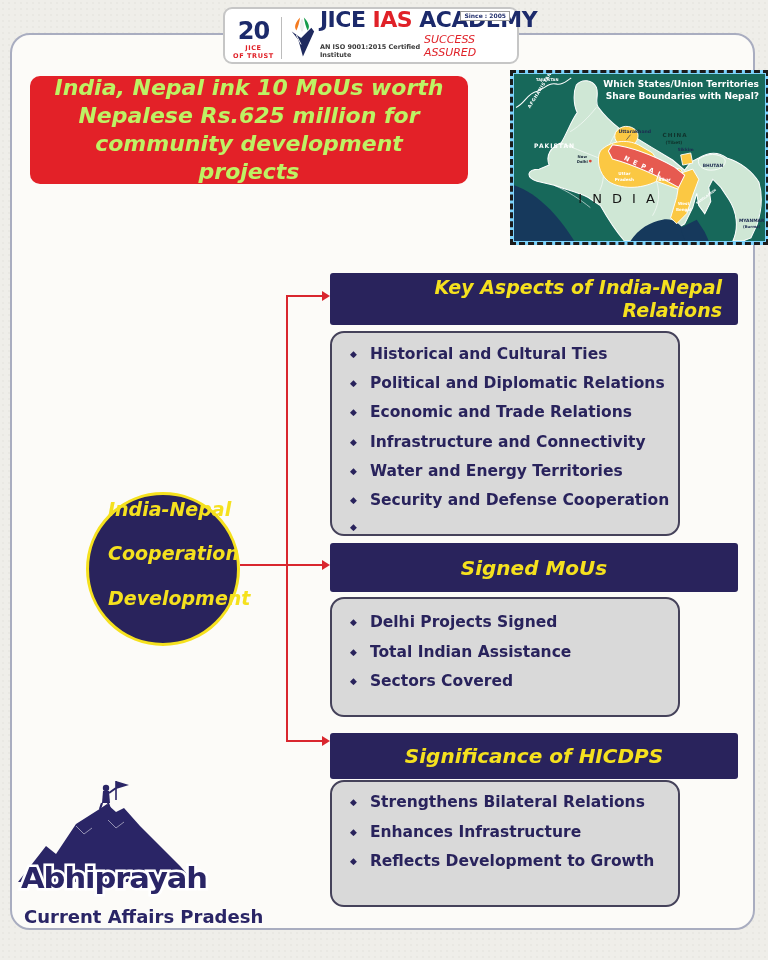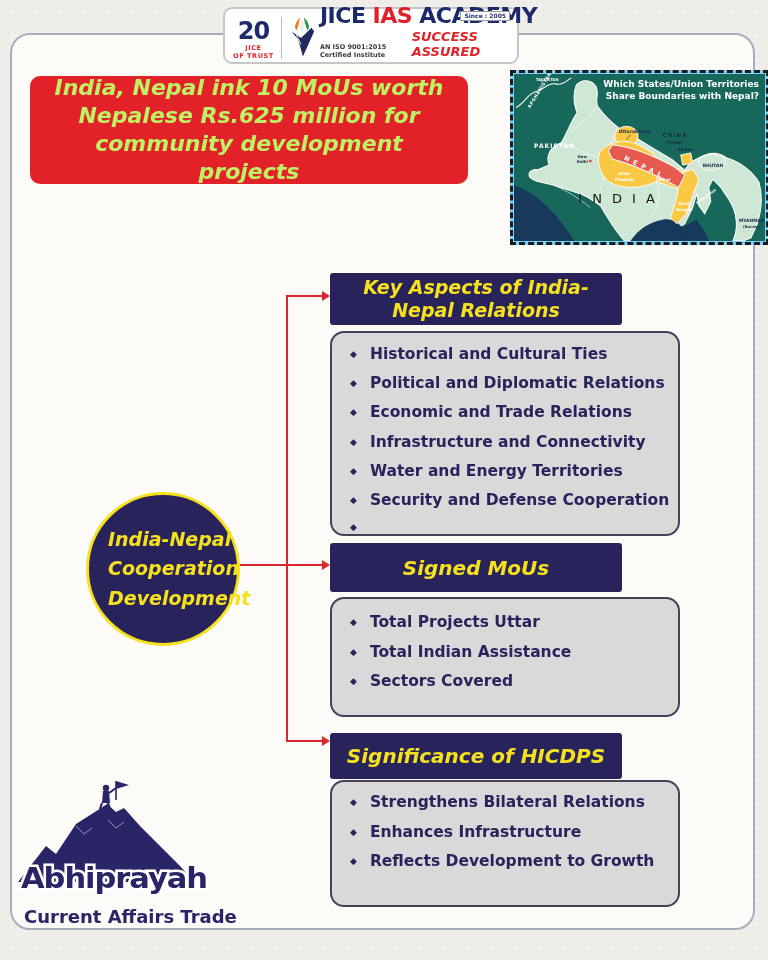--- a/index.html
+++ b/index.html
@@ -35,7 +35,7 @@
   .ias{color:#e02128;}
   .brand-sub{display:flex;justify-content:space-between;align-items:flex-end;margin-top:1px;}
   .iso{font-size:6.5px;font-weight:bold;color:#3a3a3a;}
-  .tagline{font-size:13px;font-weight:bold;font-style:italic;color:#e02128;}
+  .tagline{font-size:11px;font-weight:normal;font-style:italic;color:#e02128;}
   
   .banner{
     position:absolute;left:30px;top:76px;width:438px;height:108px;

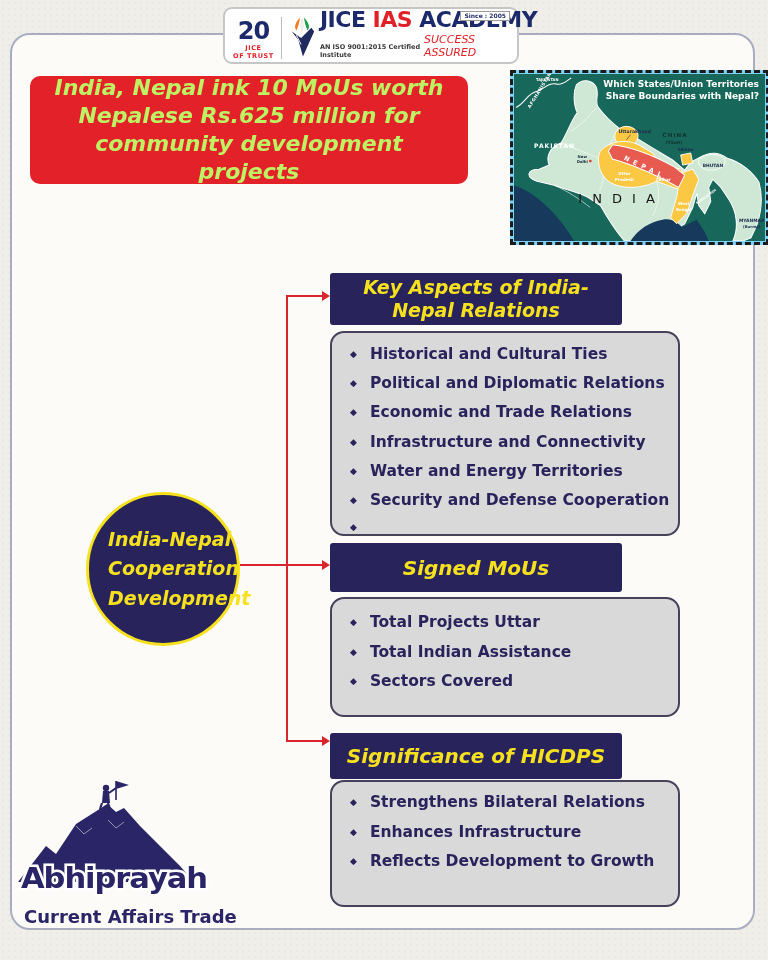--- a/index.html
+++ b/index.html
@@ -62,8 +62,8 @@
     border-left:8px solid #d9262e;border-top:5px solid transparent;border-bottom:5px solid transparent;
   }
   .sec-header{
-    position:absolute;left:330px;width:292px;background:#29235c;color:#f5e11e;
-    font-weight:bold;font-style:italic;text-align:center;border-radius:3px;
+    position:absolute;left:330px;width:408px;background:#29235c;color:#f5e11e;
+    font-weight:bold;font-style:italic;text-align:right;border-radius:3px;
     display:flex;align-items:center;justify-content:center;box-sizing:border-box;padding:9px 16px;
   }
   .sec-list{

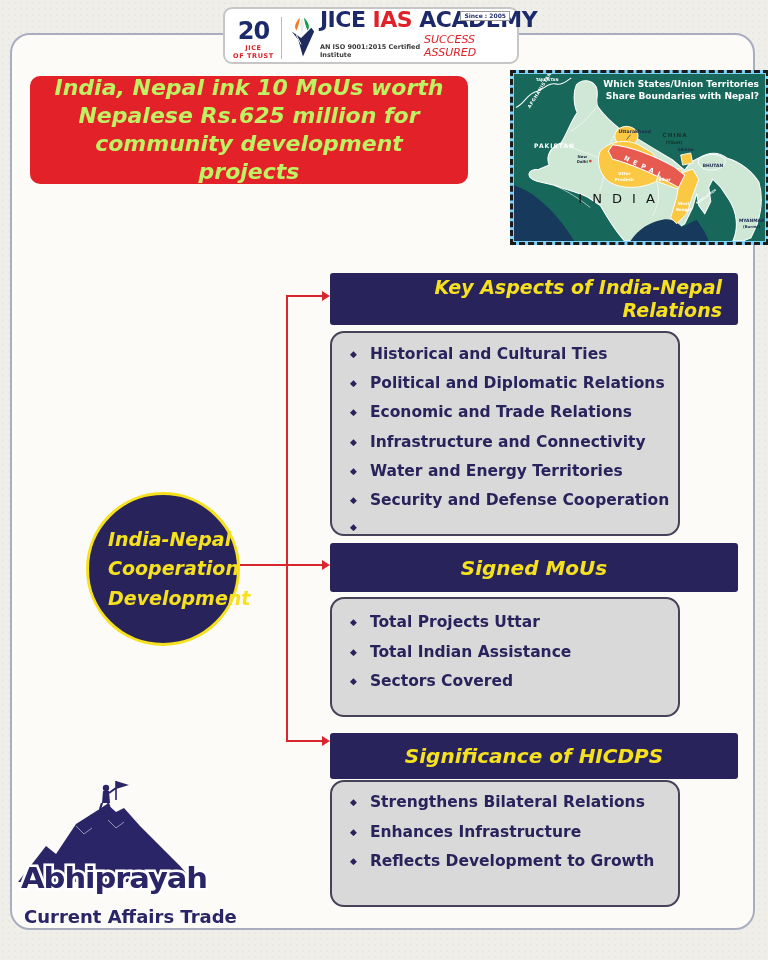--- a/index.html
+++ b/index.html
@@ -53,8 +53,8 @@
   .node-circle{
     position:absolute;left:86px;top:492px;width:154px;height:154px;border-radius:50%;
     background:#29235c;border:3px solid #f5e11e;box-sizing:border-box;
-    display:flex;flex-direction:column;justify-content:center;padding-left:19px;
-    color:#f5e11e;font-weight:bold;font-style:italic;font-size:19px;line-height:1.55;
+    display:flex;flex-direction:column;justify-content:flex-start;padding-left:19px;
+    color:#f5e11e;font-weight:bold;font-style:italic;font-size:19px;line-height:1.55;gap:15px;
   }
   .cline{position:absolute;background:#d9262e;}
   .arrow{

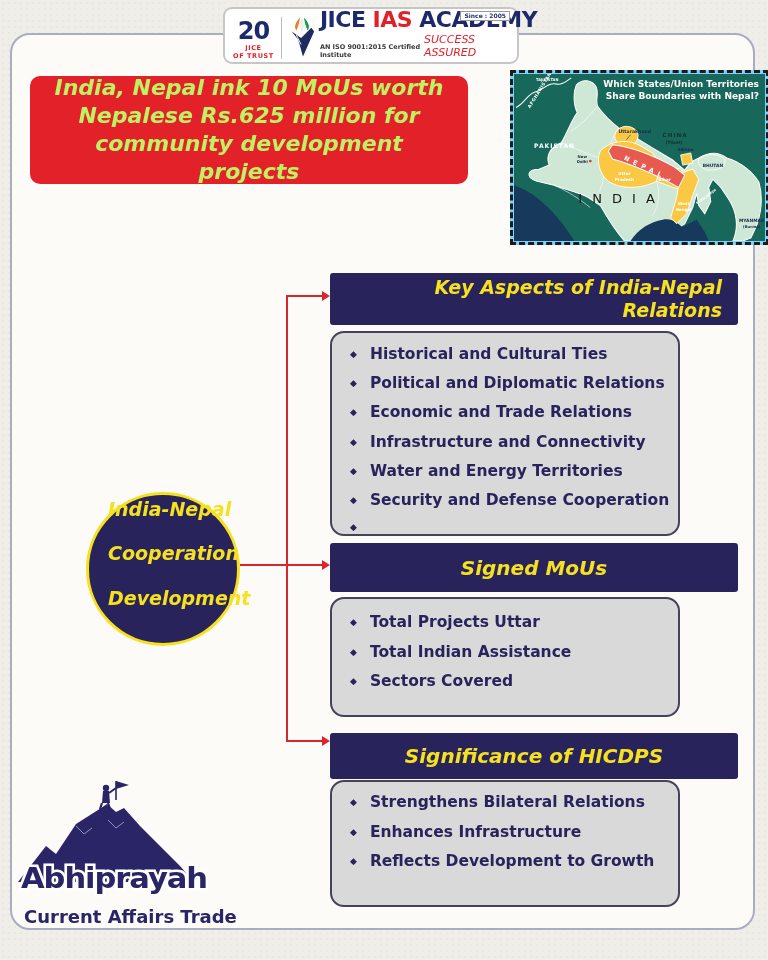--- a/index.html
+++ b/index.html
@@ -242,7 +242,7 @@
   <ul>
     <li>
         <span class="blt">◆</span>
-        <span>Total Projects Uttar</span>
+        <span>Delhi Projects Signed</span>
       </li>
     <li>
         <span class="blt">◆</span>

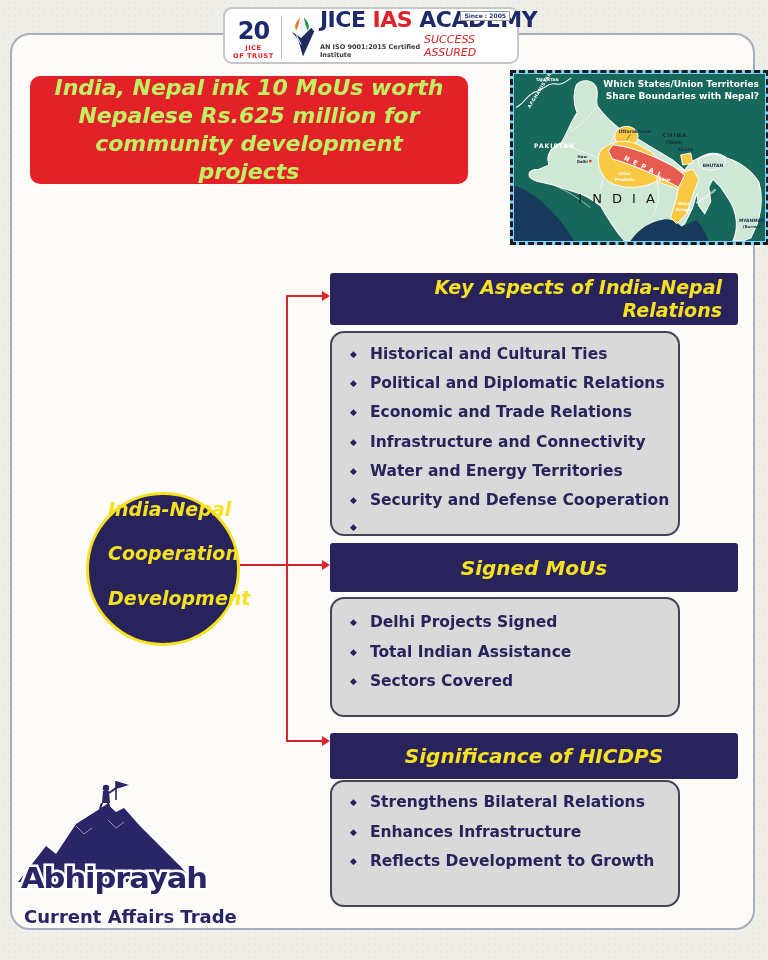--- a/index.html
+++ b/index.html
@@ -289,6 +289,6 @@
   </g>
   <text x="102" y="108" text-anchor="middle" font-family="DejaVu Sans, sans-serif" font-size="29" font-weight="bold" fill="#2a2566" stroke="#ffffff" stroke-width="5" paint-order="stroke" letter-spacing="-1" textLength="186" lengthAdjust="spacingAndGlyphs">Abhiprayah</text>
 </svg>
-<div class="series-text">Current Affairs Trade</div>
+<div class="series-text">Current Affairs Pradesh</div>
 
 </body></html>

